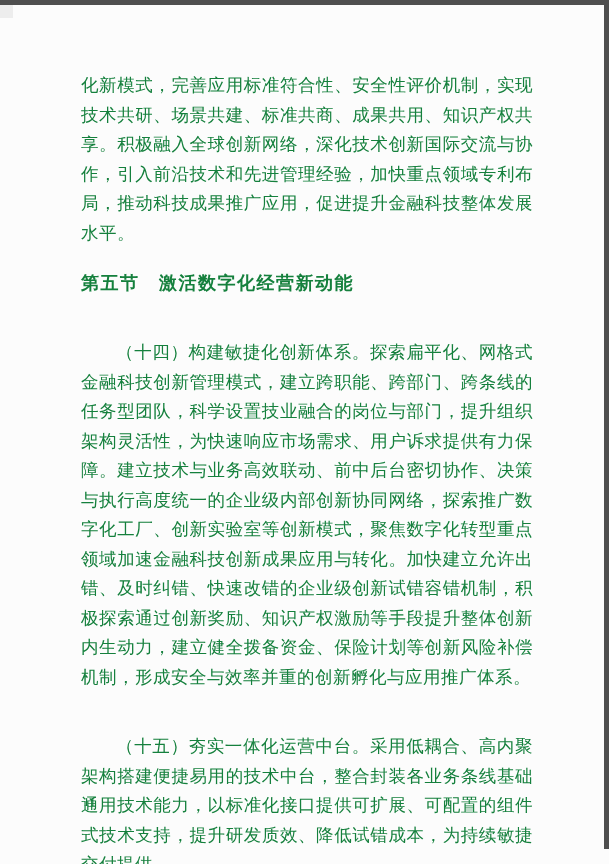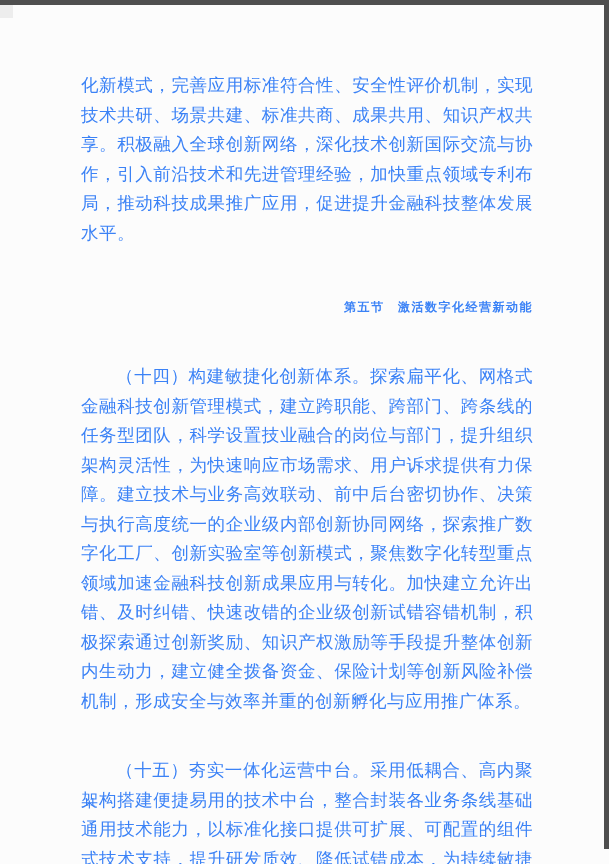--- a/index.html
+++ b/index.html
@@ -67,7 +67,7 @@
 </head>
 <body>
 
-<div class="page" style="background: rgb(252, 252, 252); color: #3b82f6;">
+<div class="page" style="background: rgb(252, 252, 252); color: #15803d;">
 
   <div class="scan-edge-top" style="background: rgb(79, 79, 79);"></div>
   <div class="scan-edge-right" style="background: rgb(79, 79, 79);"></div>

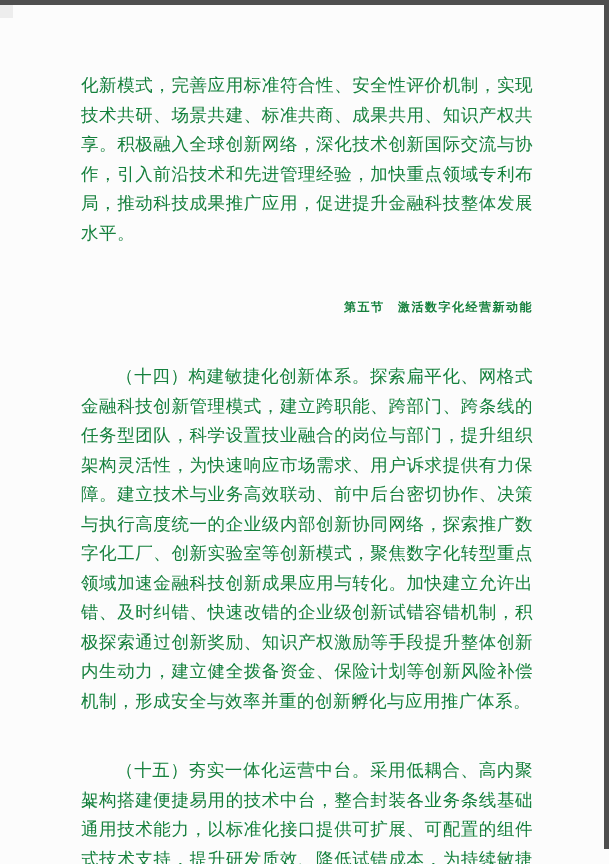--- a/index.html
+++ b/index.html
@@ -50,11 +50,11 @@
     margin-top: 40px;
   }
   .heading {
-    margin: 44px 0 27px 0;
-    font-size: 12px;
+    margin: 20px 0 27px 0;
+    font-size: 18px;
     line-height: 30px;
     font-weight: bold;
-    text-align: right;
+    text-align: left;
     letter-spacing: 1.5px;
   }
   .page-number {

